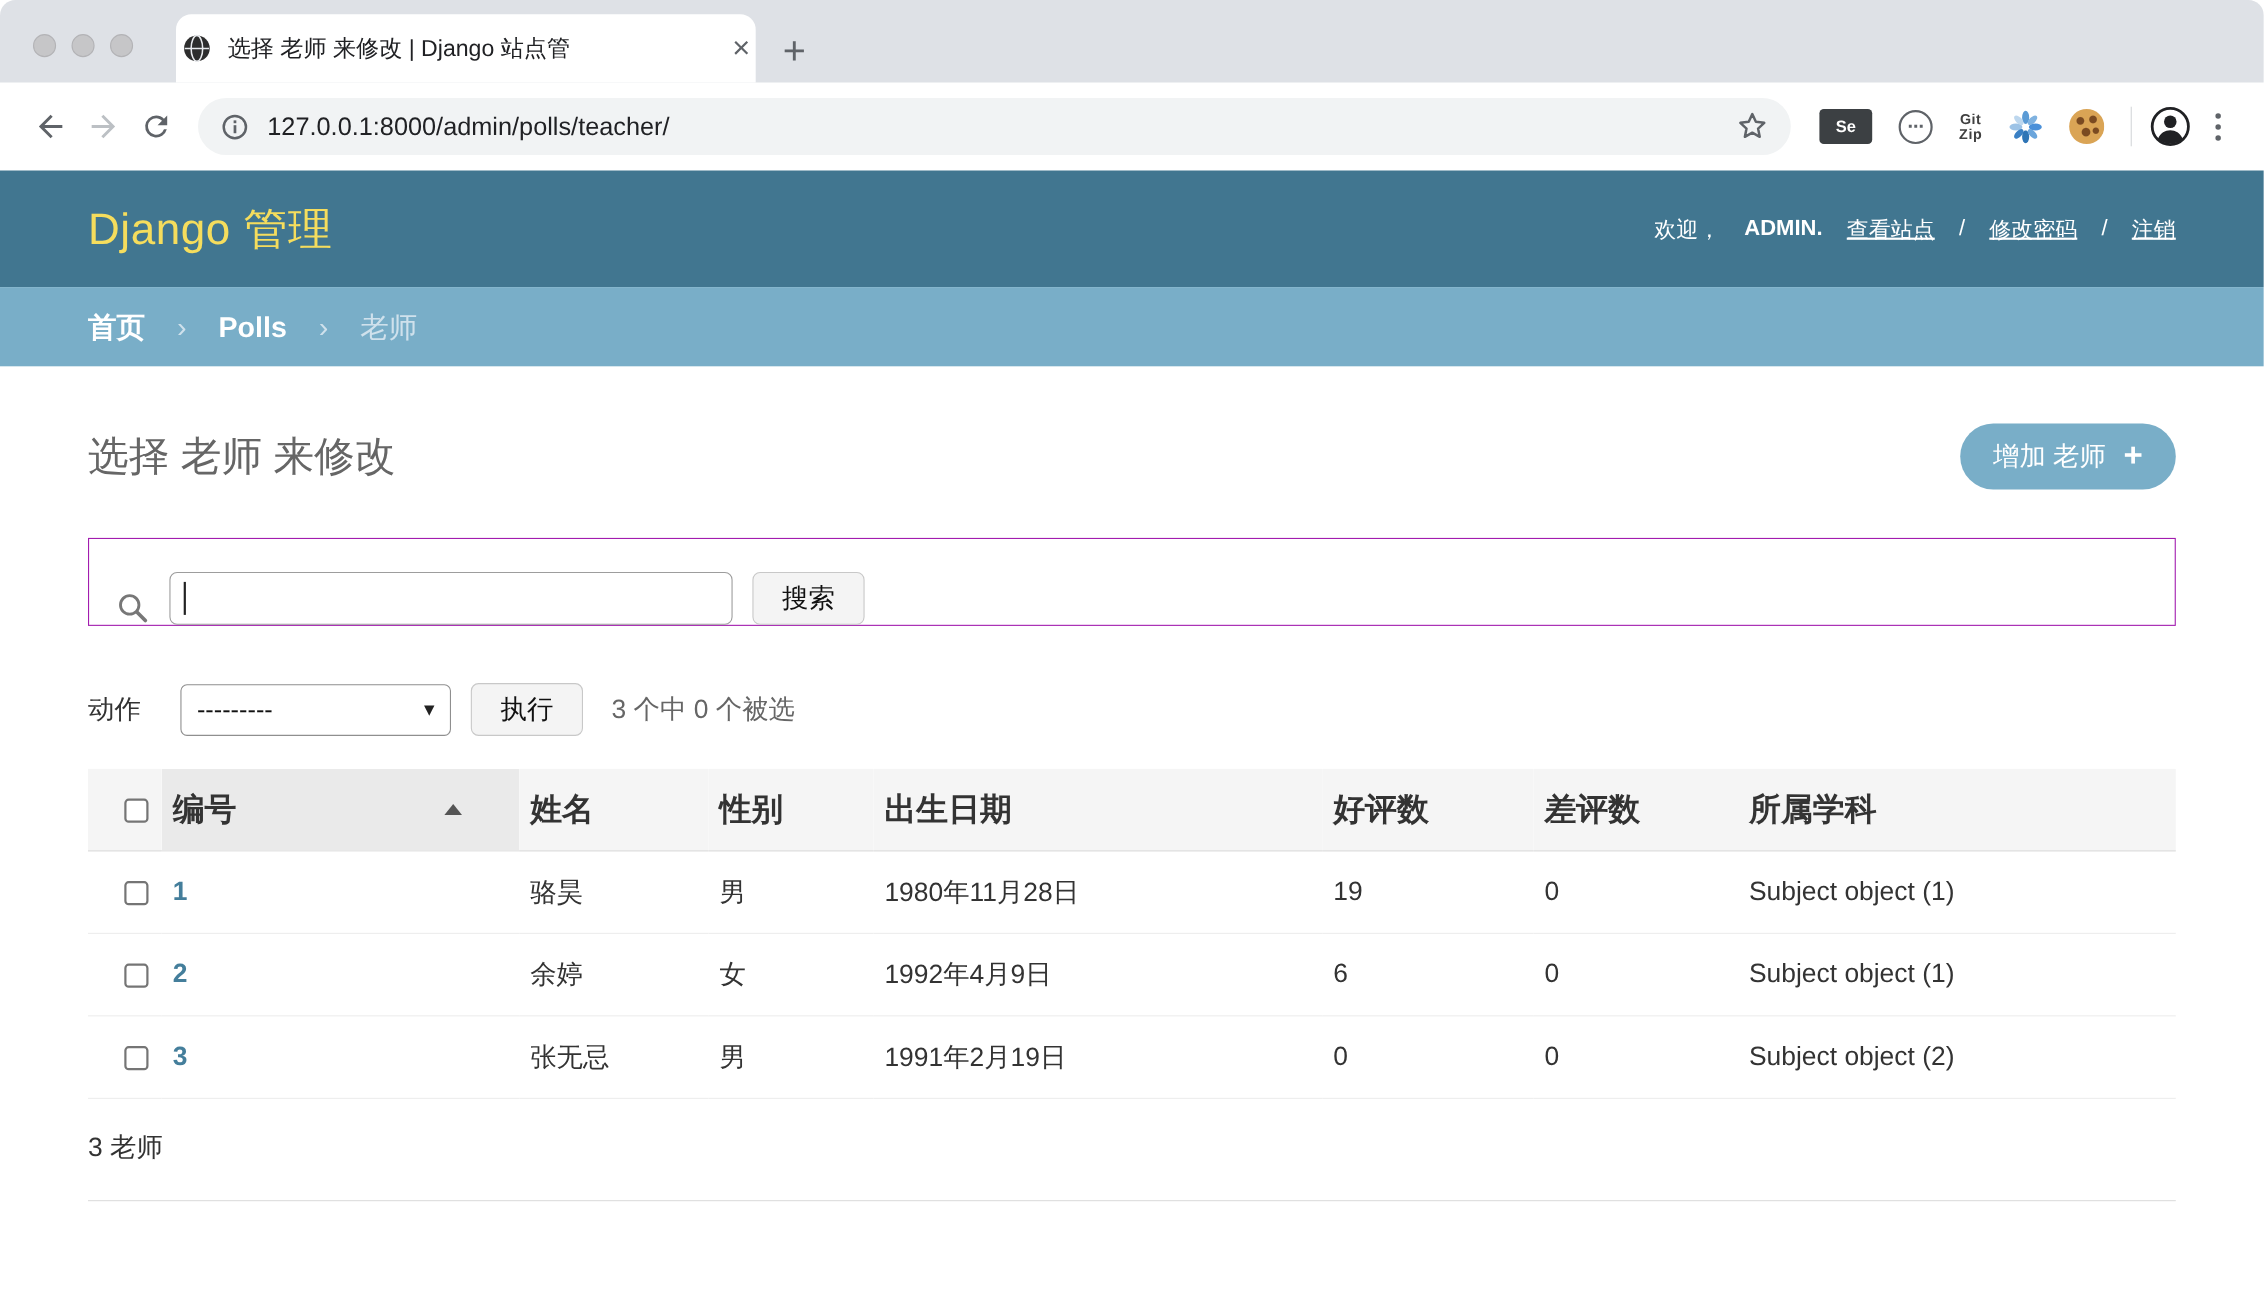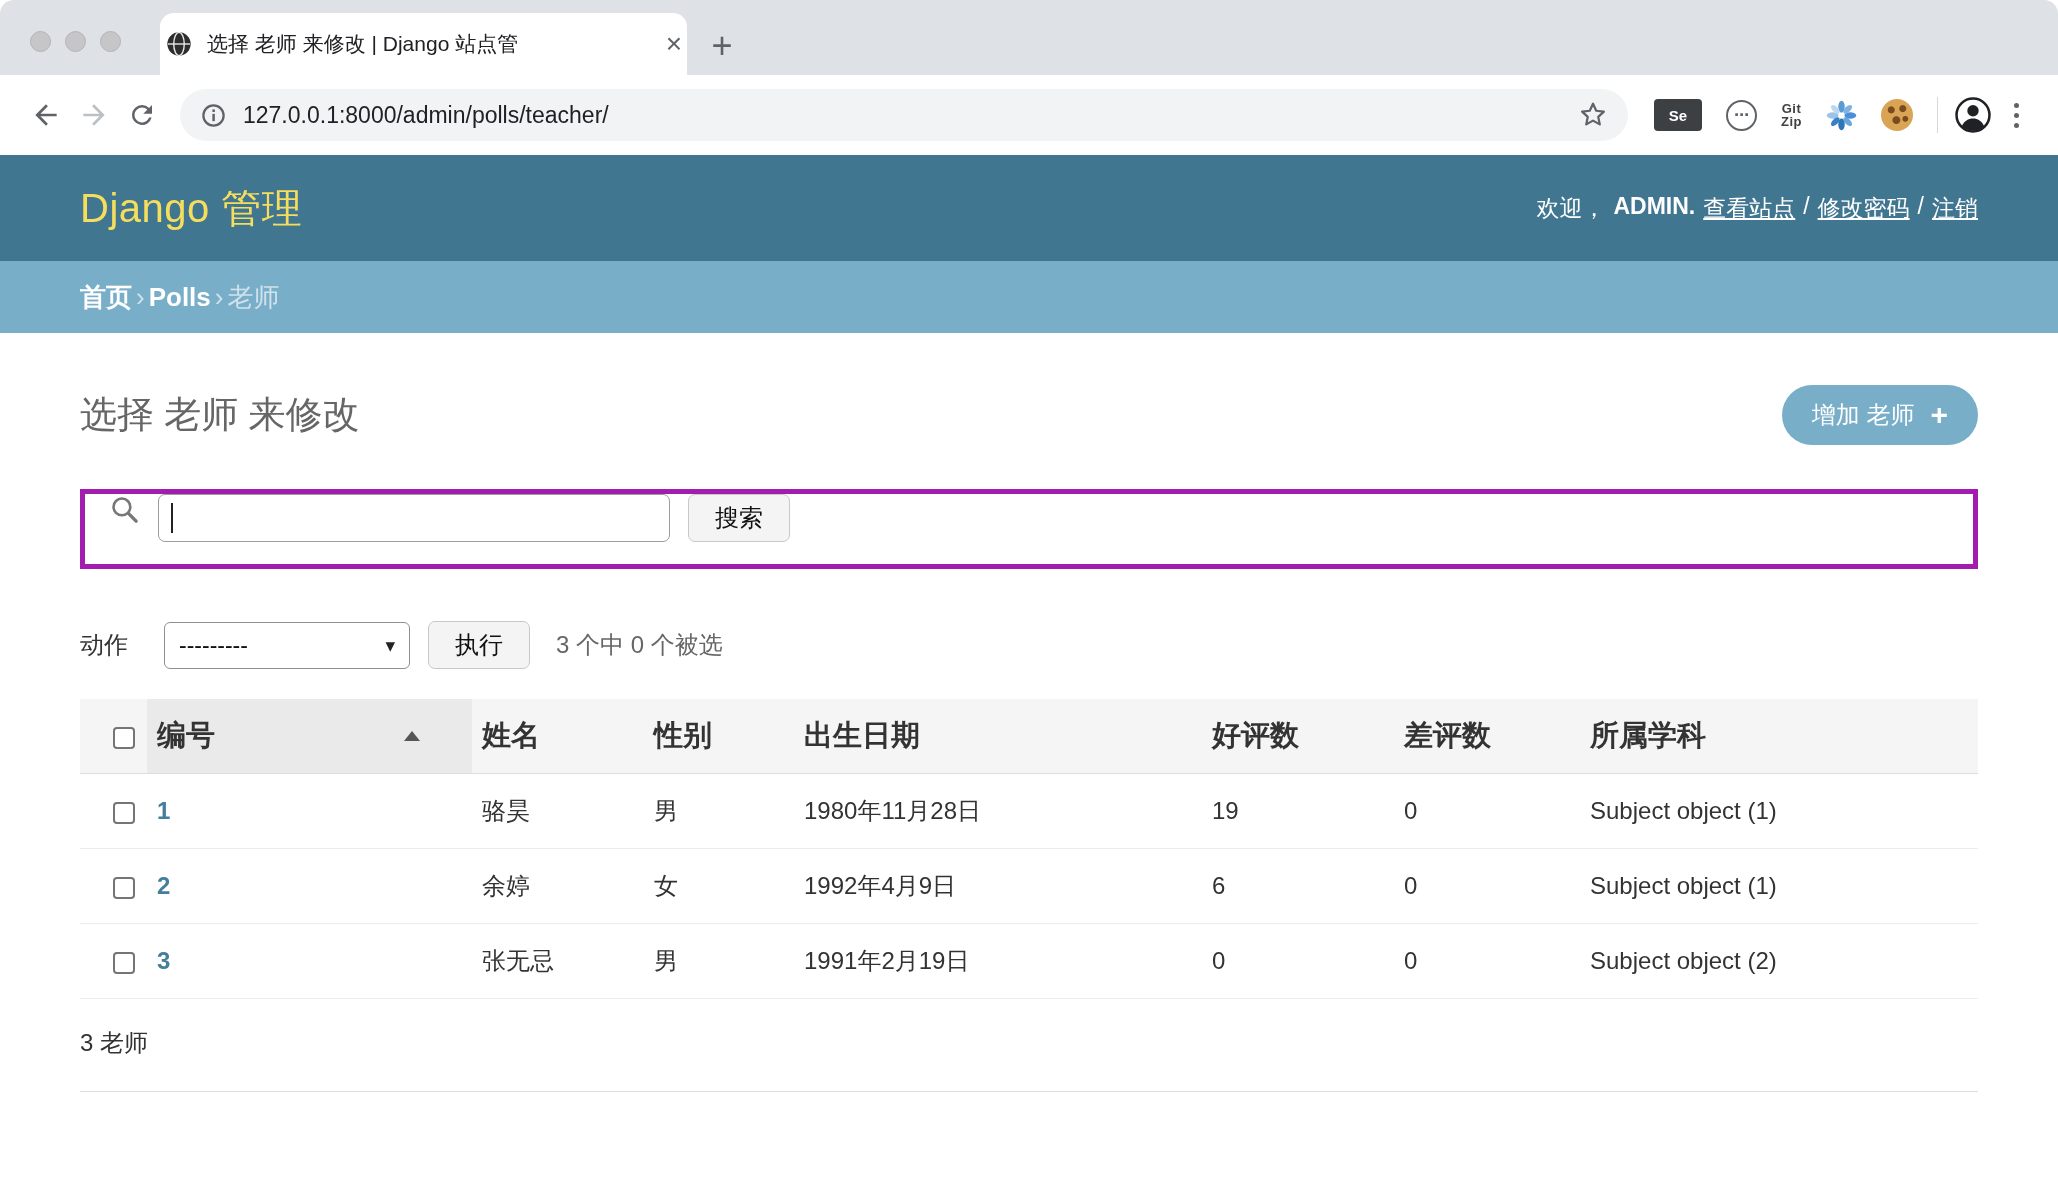--- a/index.html
+++ b/index.html
@@ -42,7 +42,7 @@
   .dj-header{height:106px;background:var(--header-bg,#417690);display:flex;align-items:center;
     justify-content:space-between;padding:0 80px}
   .brand{font-size:40px;color:var(--brand-yellow,#f5dd5d);font-weight:400;text-decoration:none;letter-spacing:.5px}
-  .user-tools{font-size:23px;color:#fff;display:flex;align-items:flex-start;gap:8px}
+  .user-tools{font-size:20px;color:#fff;display:flex;align-items:center;gap:22px}
   .user-tools .uname{font-weight:700}
   .user-tools a{color:#fff;text-decoration:underline}
 

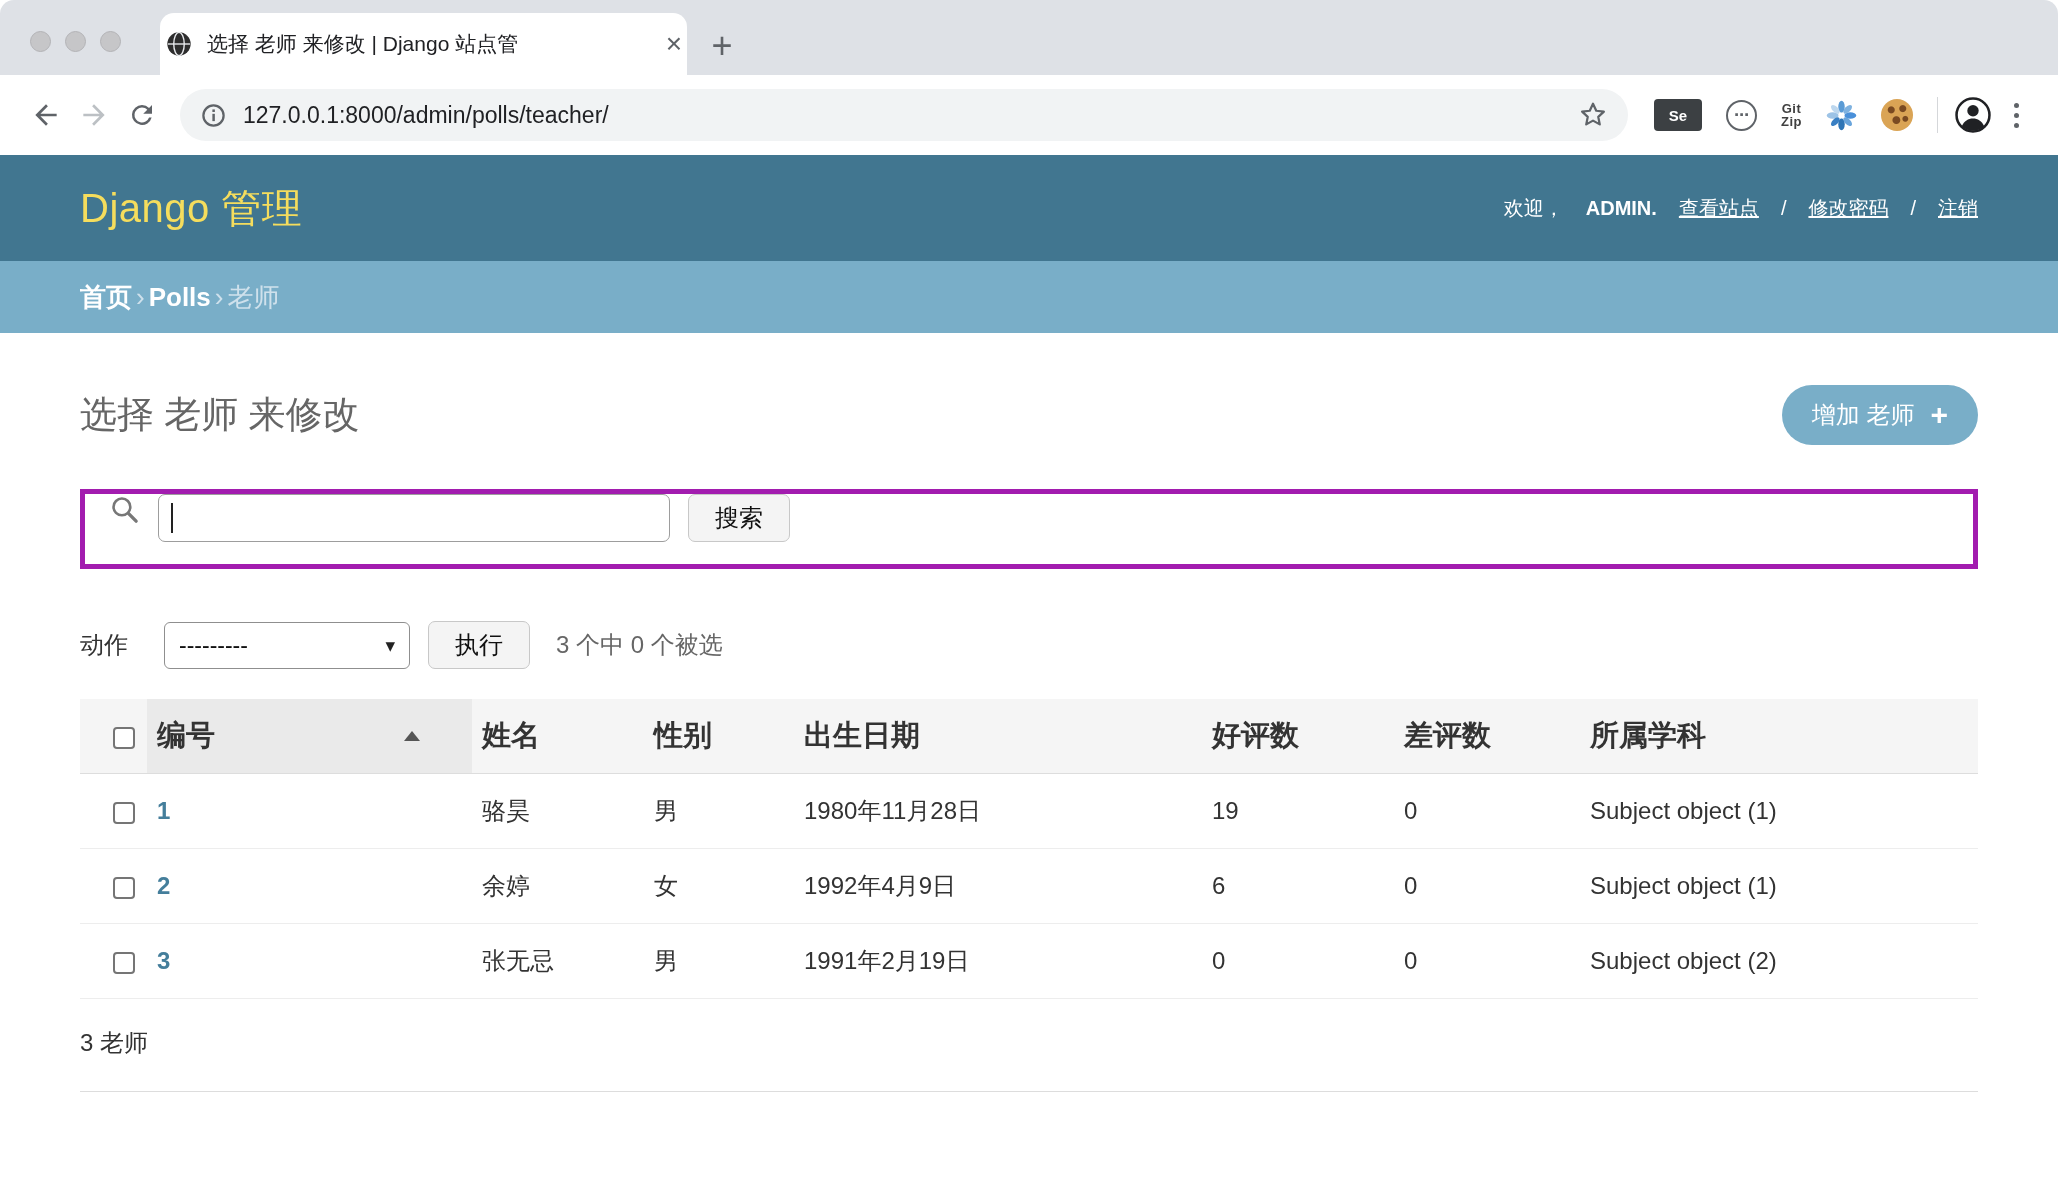--- a/index.html
+++ b/index.html
@@ -47,7 +47,7 @@
   .user-tools a{color:#fff;text-decoration:underline}
 
   .breadcrumbs{height:72px;background:var(--accent,#79aec8);display:flex;align-items:center;
-    padding:0 80px;font-size:26px;gap:4px}
+    padding:0 80px;font-size:26px;gap:29px}
   .breadcrumbs a{color:#fff;text-decoration:none;font-weight:600}
   .breadcrumbs .sep{color:#cfe1ec}
   .breadcrumbs .current{color:#cfe1ec}

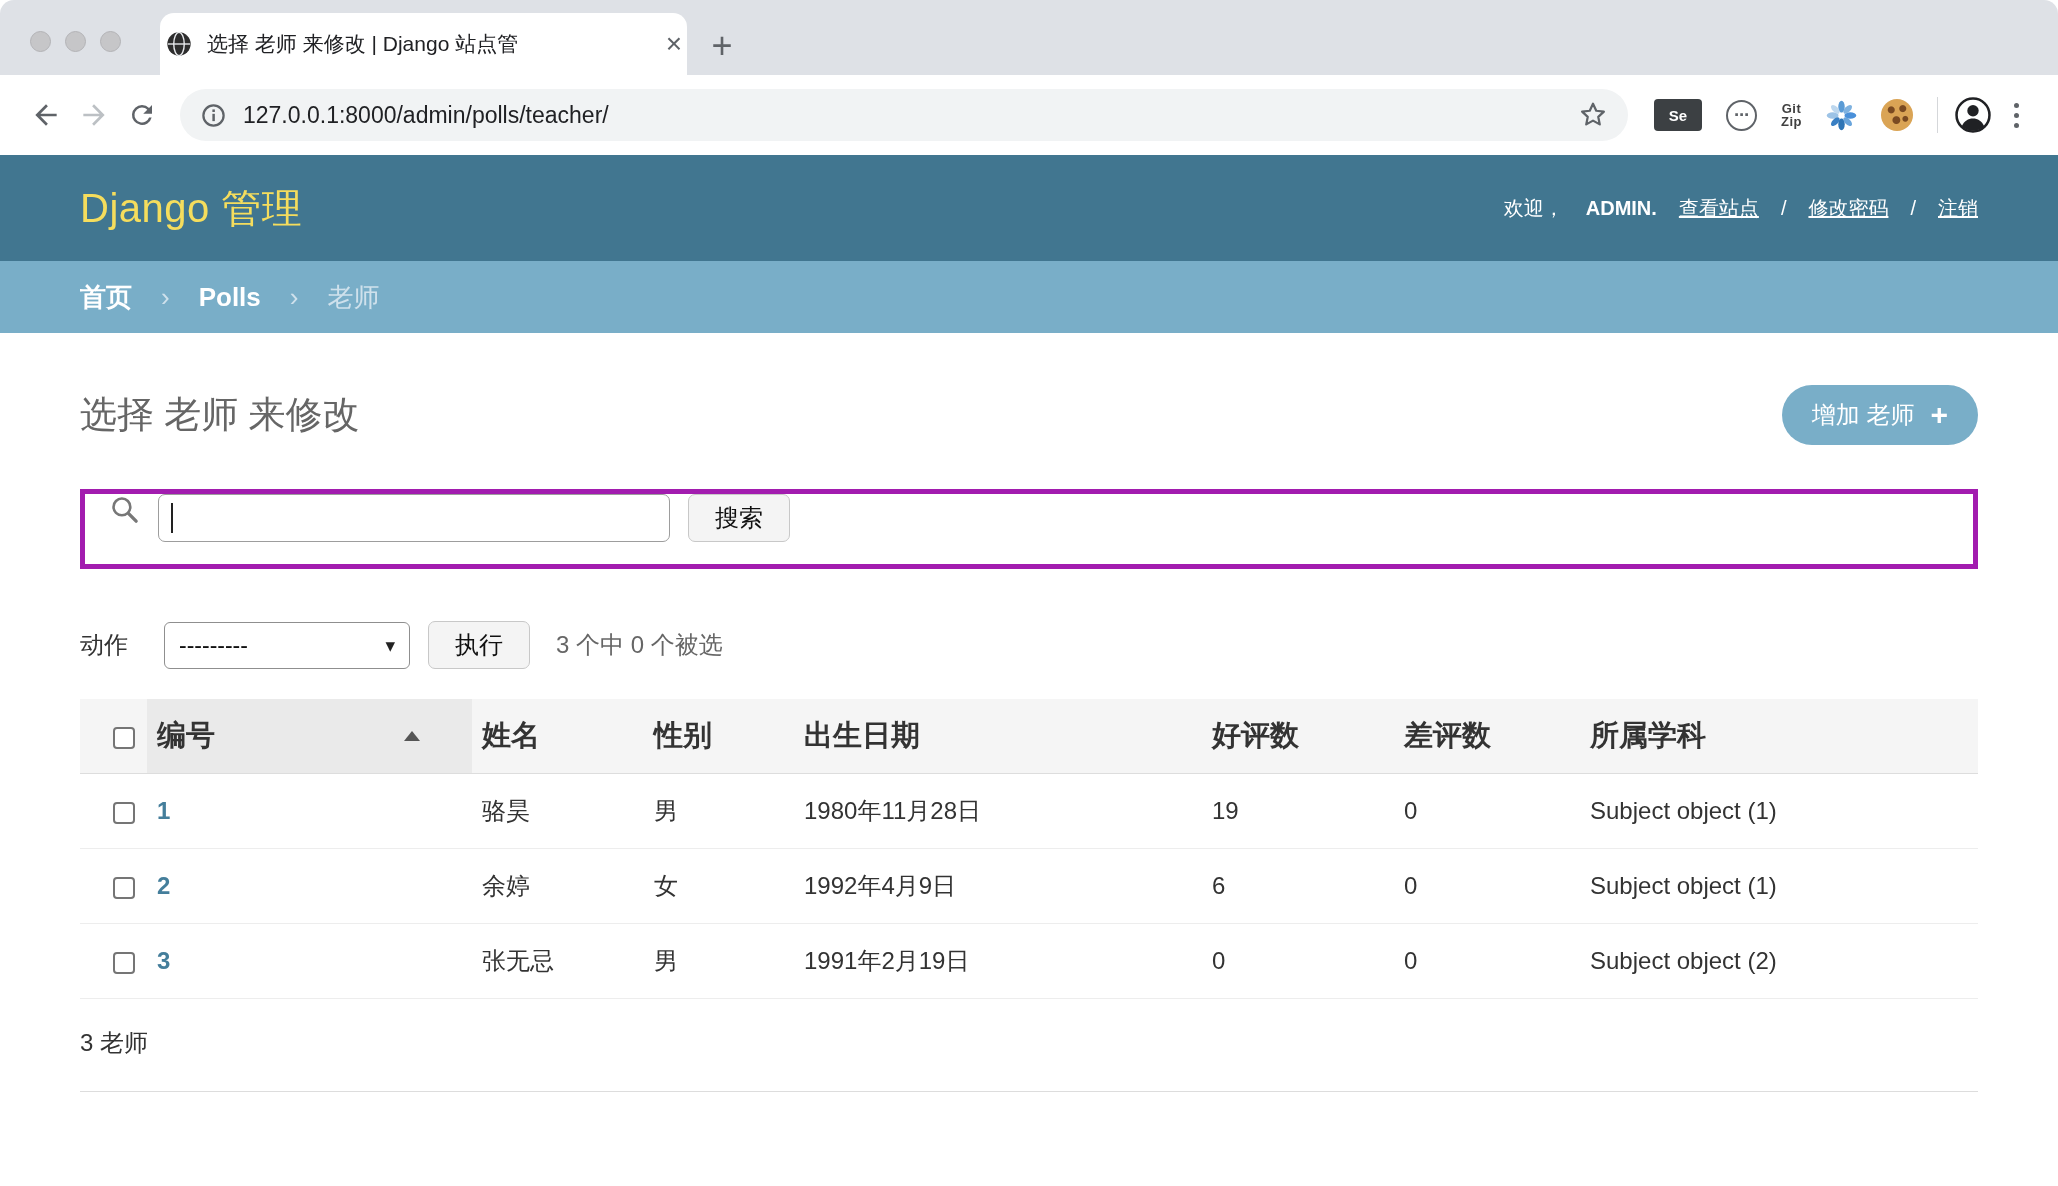--- a/index.html
+++ b/index.html
@@ -60,7 +60,7 @@
     font-size:24px;padding:0 30px;display:flex;align-items:center;gap:16px;font-family:inherit}
   .add-btn .plus{font-size:30px;font-weight:700;line-height:1}
 
-  .search-panel{margin-top:44px;border:5px solid #a21caf;height:80px;display:flex;align-items:flex-start;
+  .search-panel{margin-top:44px;border:1px solid #a21caf;height:80px;display:flex;align-items:flex-end;
     padding:0 24px;gap:18px}
   .search-wrap{position:relative;display:inline-block}
   .search-input{width:512px;height:48px;border:1px solid #9d9d9d;border-radius:7px;font-size:24px;

